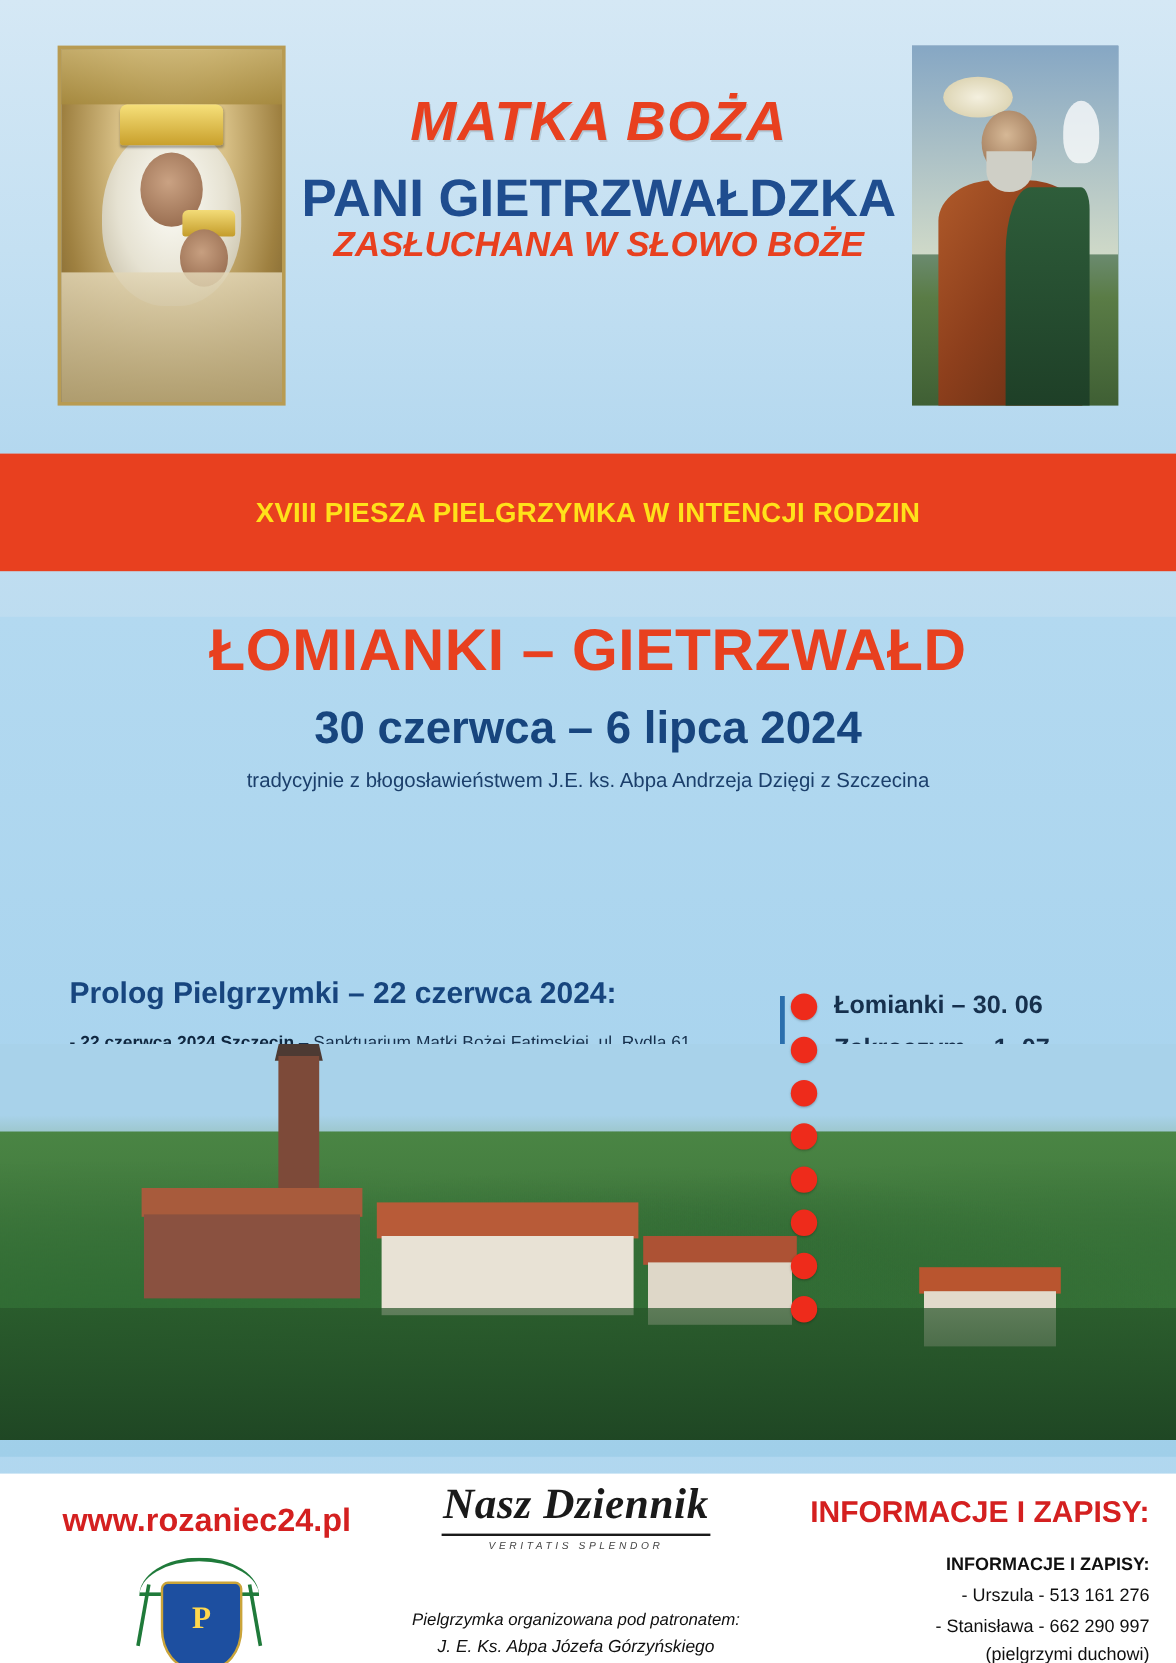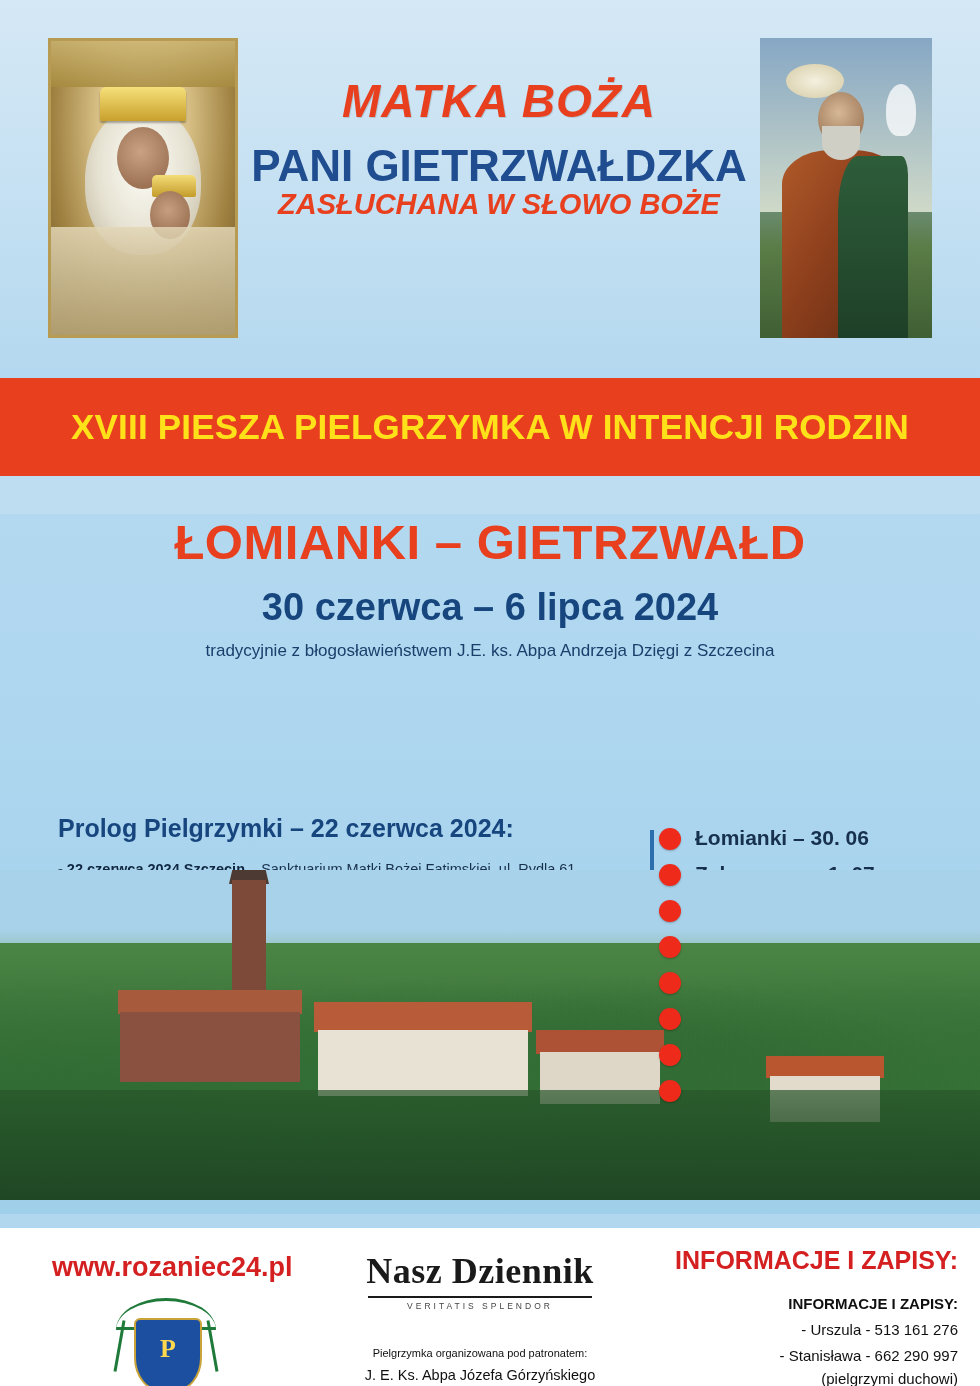--- a/index.html
+++ b/index.html
@@ -203,7 +203,7 @@
   }
   .red-band-text {
     color: #ffe11a;
-    font-size: 35px;
+    font-size: 23px;
     font-weight: bold;
     letter-spacing: .2px;
     text-align: center;

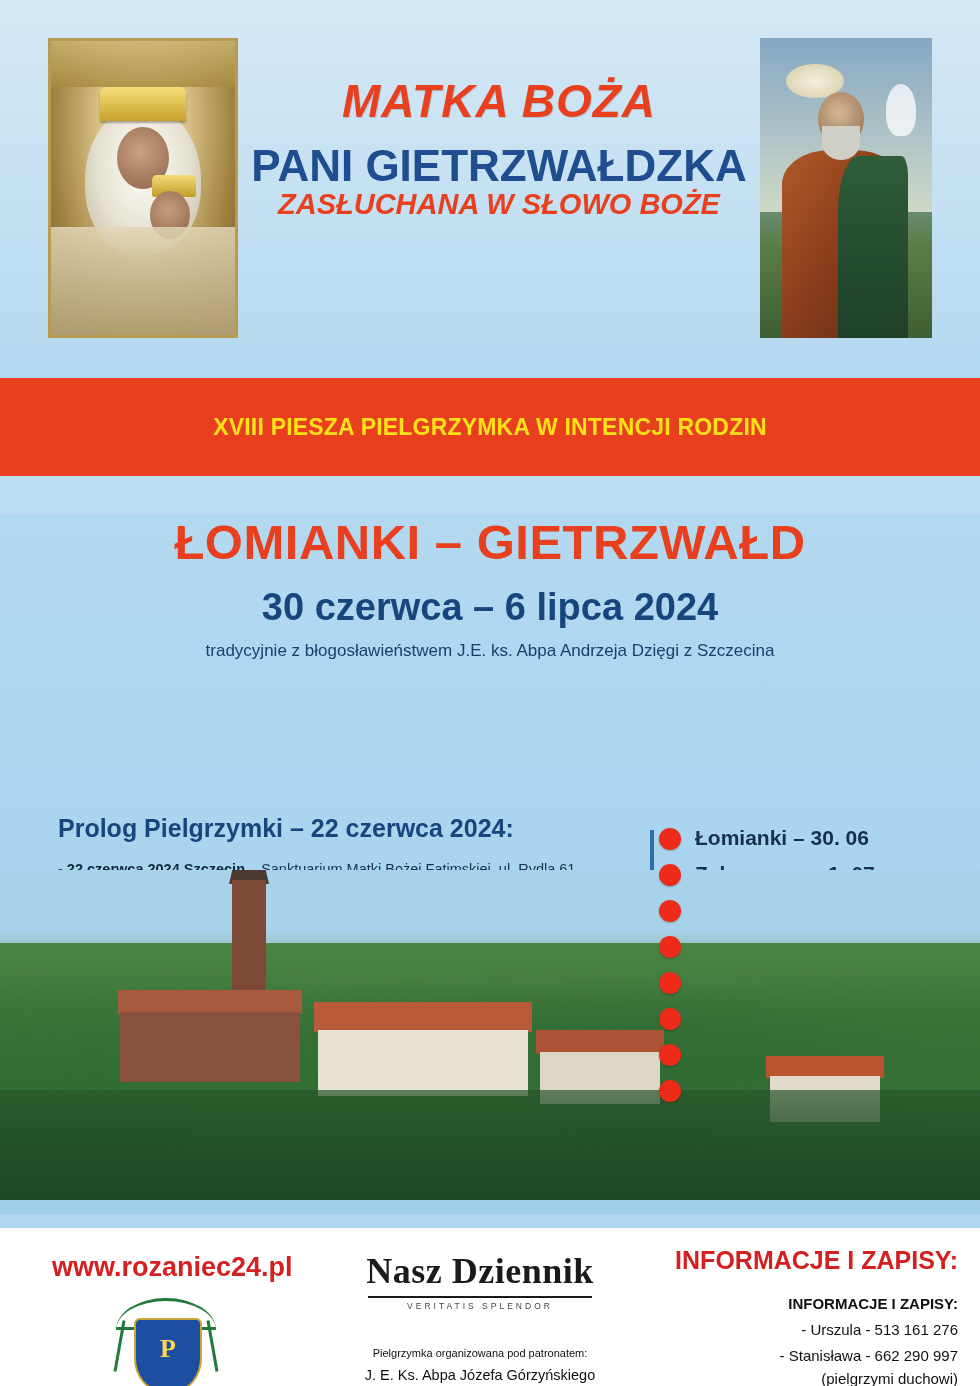--- a/index.html
+++ b/index.html
@@ -476,9 +476,10 @@
   .footer-mid {
     position: absolute;
     left: 330px;
-    top: 22px;
+    top: 4px;
     width: 300px;
     text-align: center;
+    font-style: italic;
   }
   .nd-logo {
     font-family: "Liberation Serif", serif;

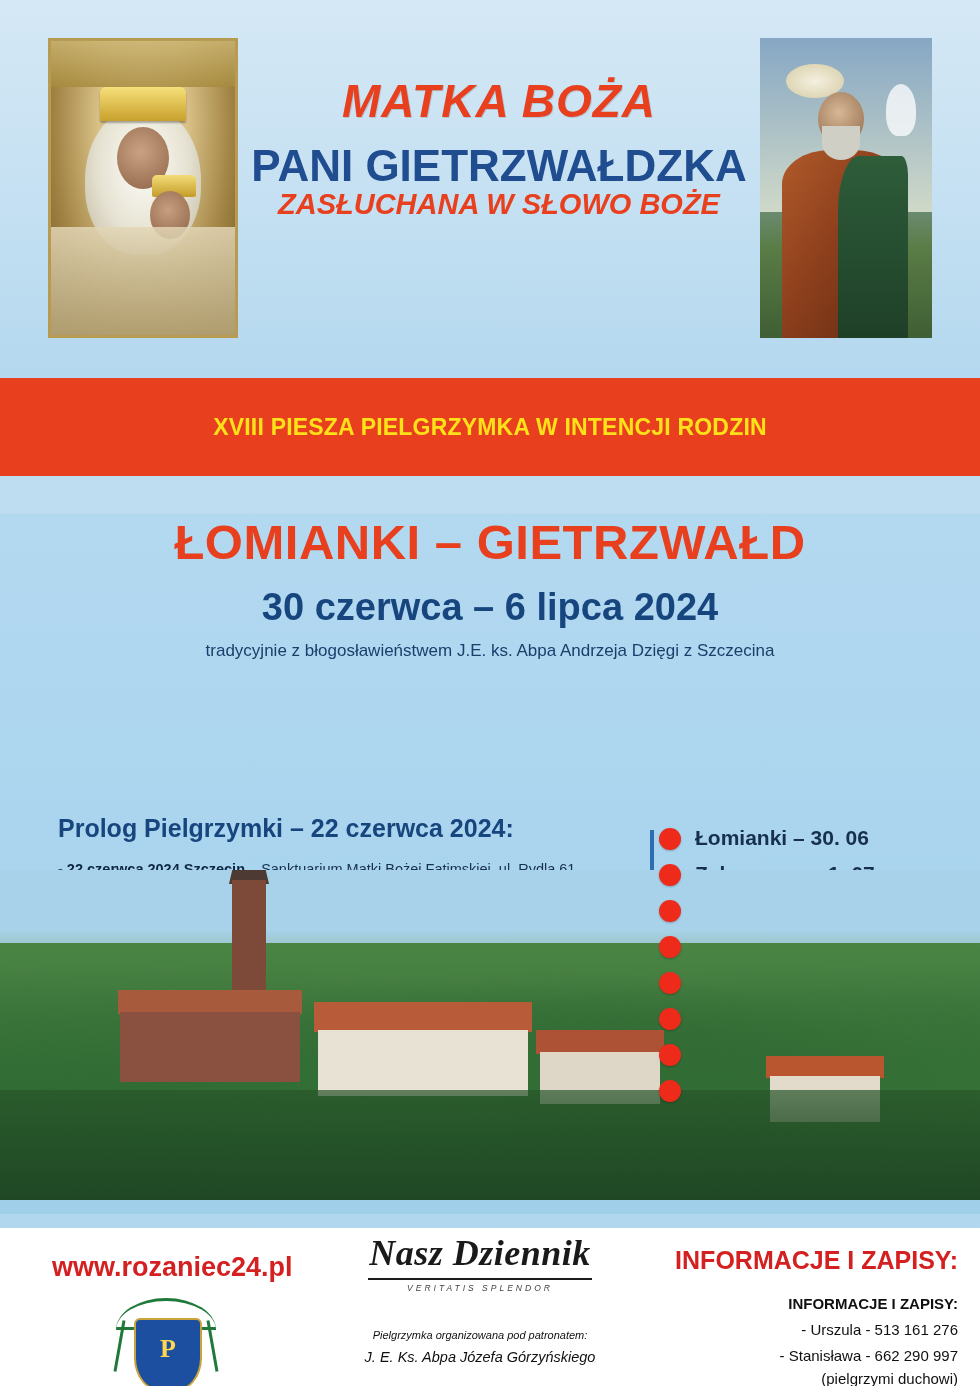--- a/index.html
+++ b/index.html
@@ -500,8 +500,8 @@
     color: #444;
   }
   .patron1 {
-    margin-top: 36px;
-    font-size: 11px;
+    margin-top: 48px;
+    font-size: 14px;
     color: #101010;
   }
   .patron2 {

